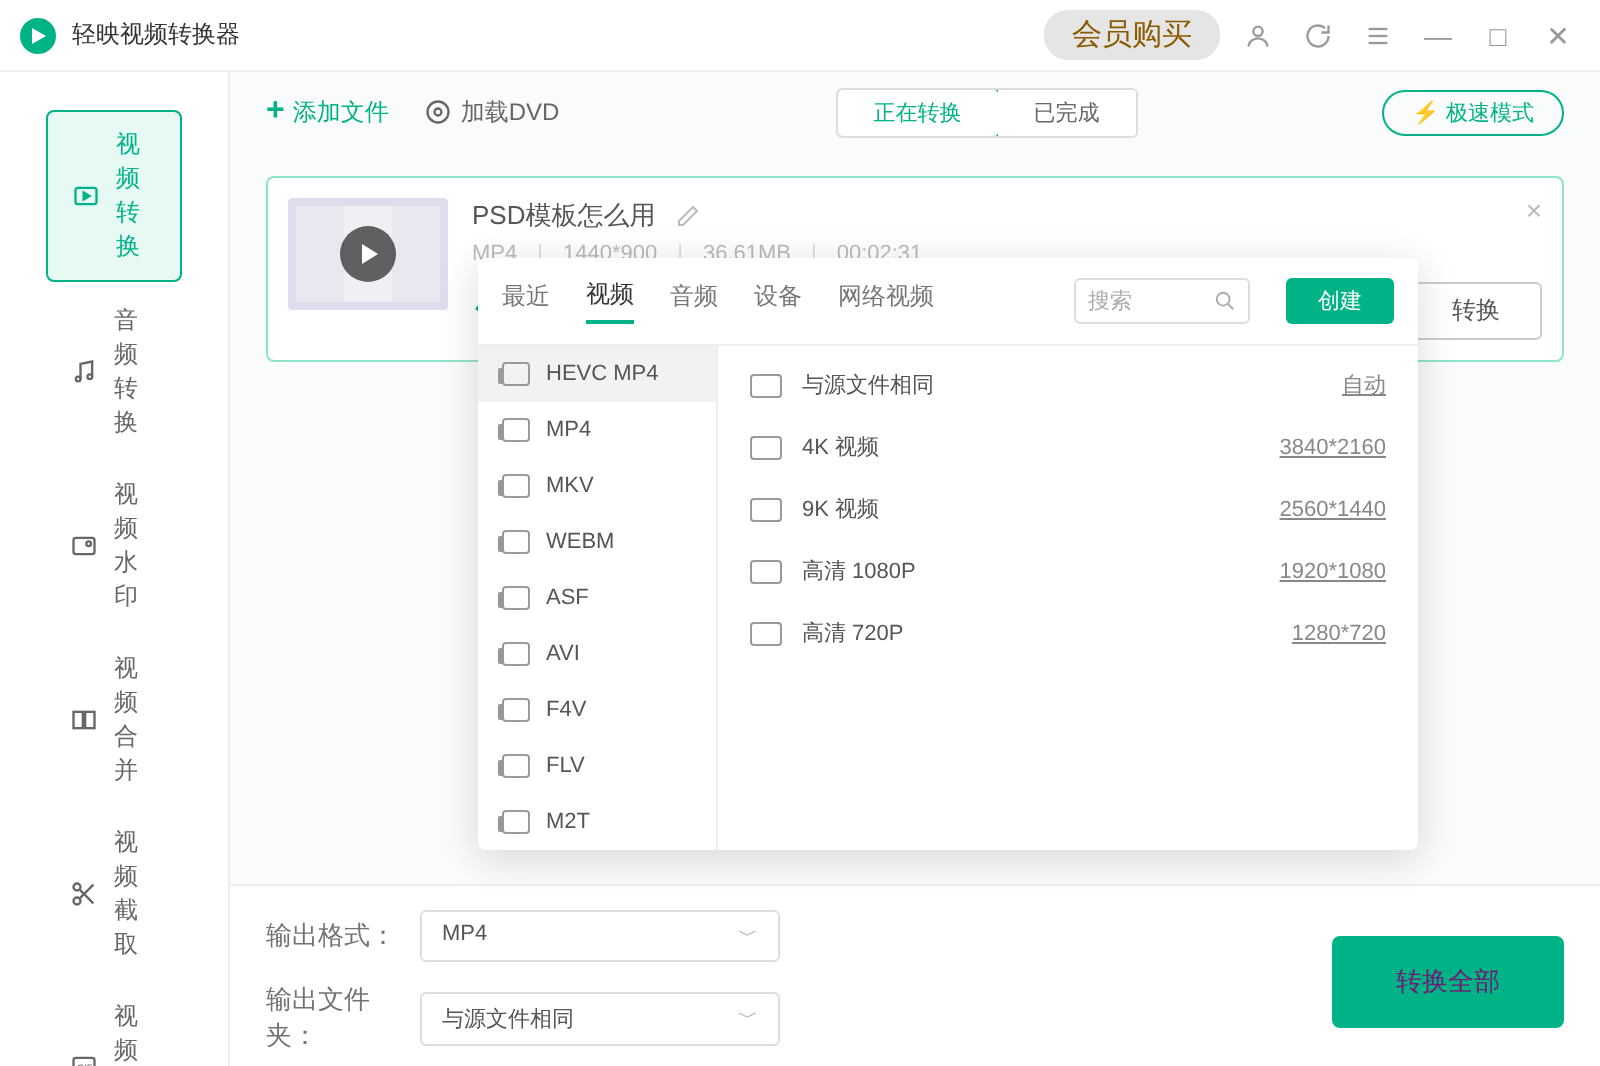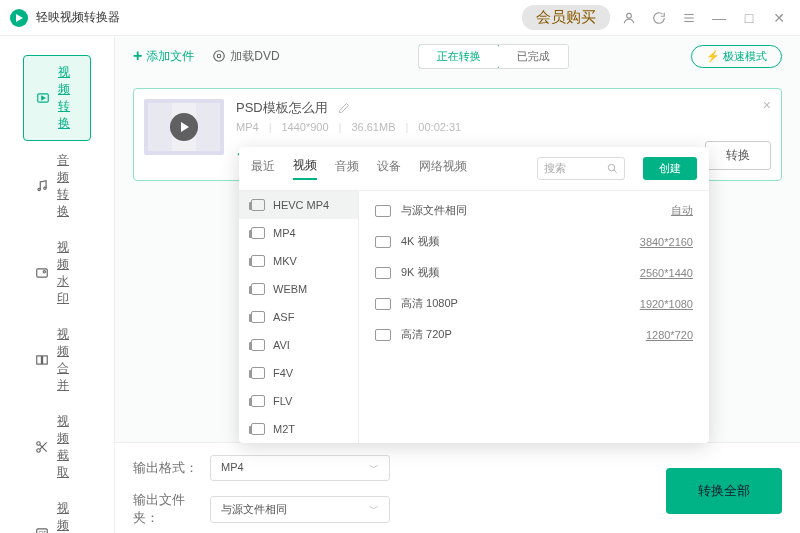--- a/index.html
+++ b/index.html
@@ -17,7 +17,7 @@
 
 .container { display: flex; height: calc(100% - 30px); }
 .sidebar { width: 115px; border-right: 1px solid #eee; padding-top: 16px; }
-.sidebar-item { display: flex; align-items: center; padding: 8px 12px; margin: 3px 23px; border-radius: 4px; cursor: pointer; color: #666; font-size: 12px; text-decoration: underline; }
+.sidebar-item { display: flex; align-items: center; padding: 8px 12px; margin: 3px 23px; border-radius: 4px; cursor: pointer; color: #666; font-size: 12px; }
 .sidebar-item.active { background: #e6f9f3; color: #00b386; border: 1px solid #00b386; }
 .sidebar-item .sic { width: 16px; margin-right: 8px; display: flex; align-items: center; justify-content: center; }
 

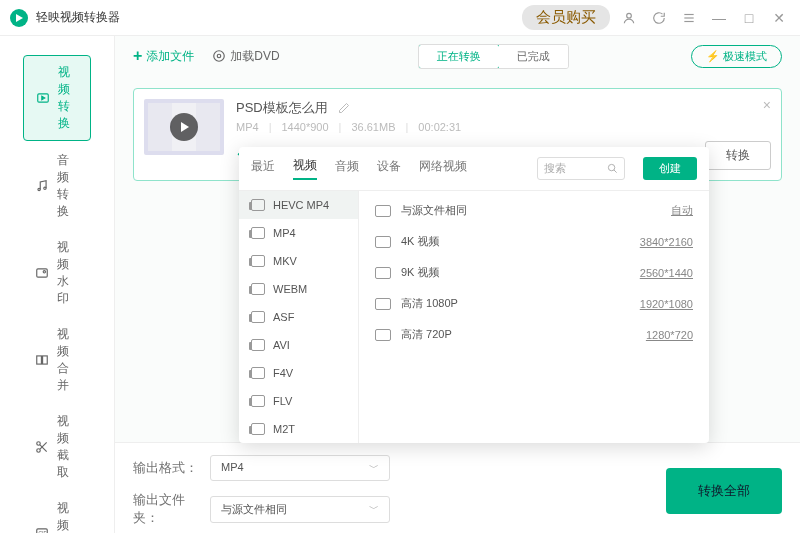--- a/index.html
+++ b/index.html
@@ -48,7 +48,7 @@
 .settings-gear { color: #00b386; }
 
 
-.popover { position: absolute; top: 58px; left: 105px; width: 470px; background: #fff; box-shadow: 0 4px 20px rgba(0,0,0,0.15); border-radius: 4px; z-index: 10; }
+.popover { position: absolute; top: 40px; left: 105px; width: 470px; background: #fff; box-shadow: 0 4px 20px rgba(0,0,0,0.15); border-radius: 4px; z-index: 10; }
 .pop-tabs { display: flex; align-items: center; padding: 10px 12px; border-bottom: 1px solid #eee; gap: 18px; }
 .pop-tab { font-size: 12px; color: #777; cursor: pointer; padding-bottom: 4px; }
 .pop-tab.active { color: #333; border-bottom: 2px solid #00b386; }

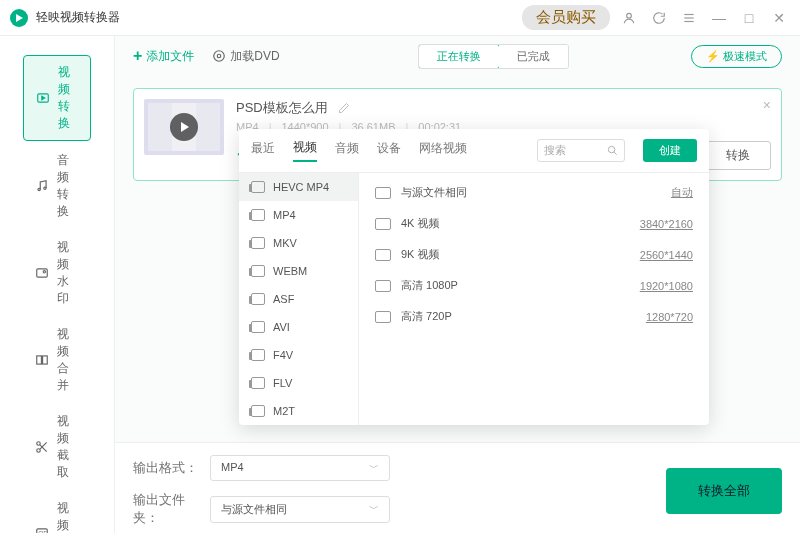--- a/index.html
+++ b/index.html
@@ -70,7 +70,7 @@
 .bb-row { display: flex; align-items: center; gap: 12px; margin-bottom: 10px; }
 .bb-label { font-size: 13px; color: #737373; width: 65px; }
 .bb-select { border: 1px solid #ddd; border-radius: 3px; padding: 5px 10px; font-size: 11px; color: #555; width: 180px; display: flex; justify-content: space-between; cursor: pointer; background: #fff; }
-.convert-all { margin-left: auto; background: #00b386; color: #0f172a; padding: 14px 32px; border-radius: 4px; font-size: 13px; cursor: pointer; }
+.convert-all { margin-left: auto; background: #00b386; color: #701a75; padding: 14px 32px; border-radius: 4px; font-size: 13px; cursor: pointer; }
 .bb-container { display: flex; align-items: center; }
 .bb-left { flex: 1; }
 

